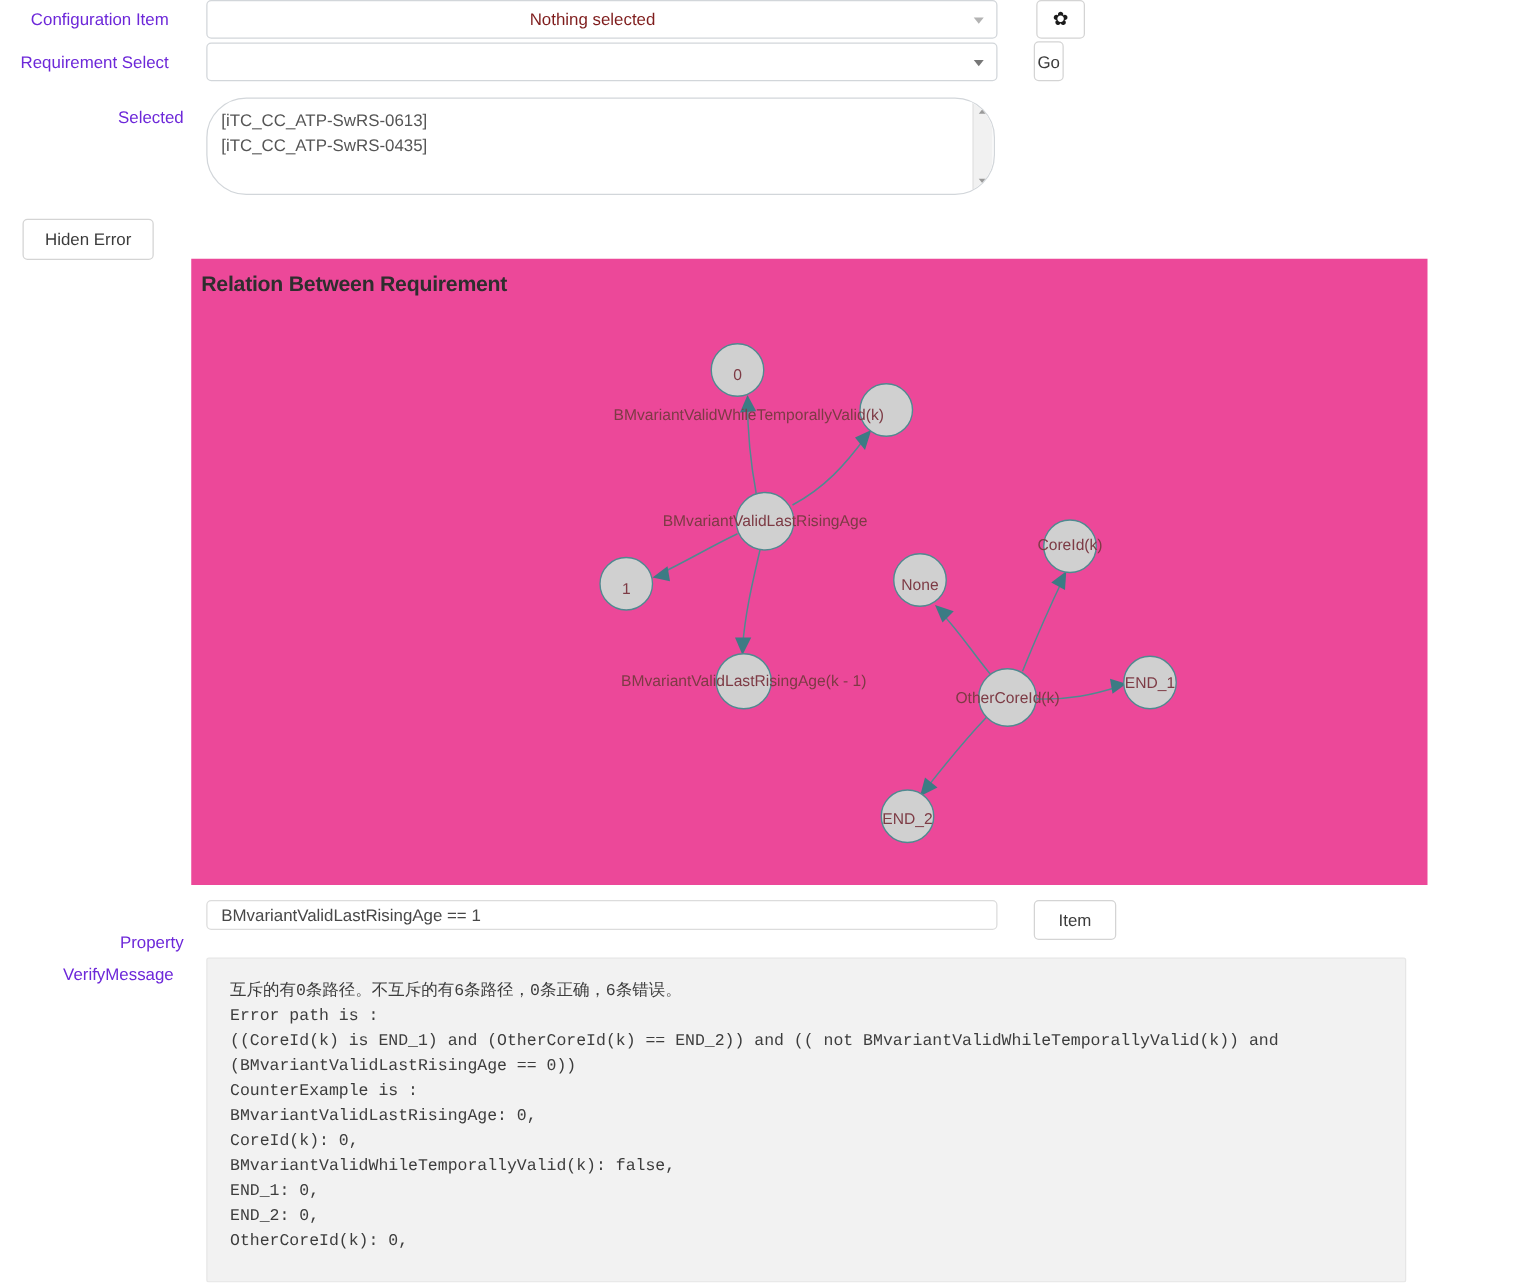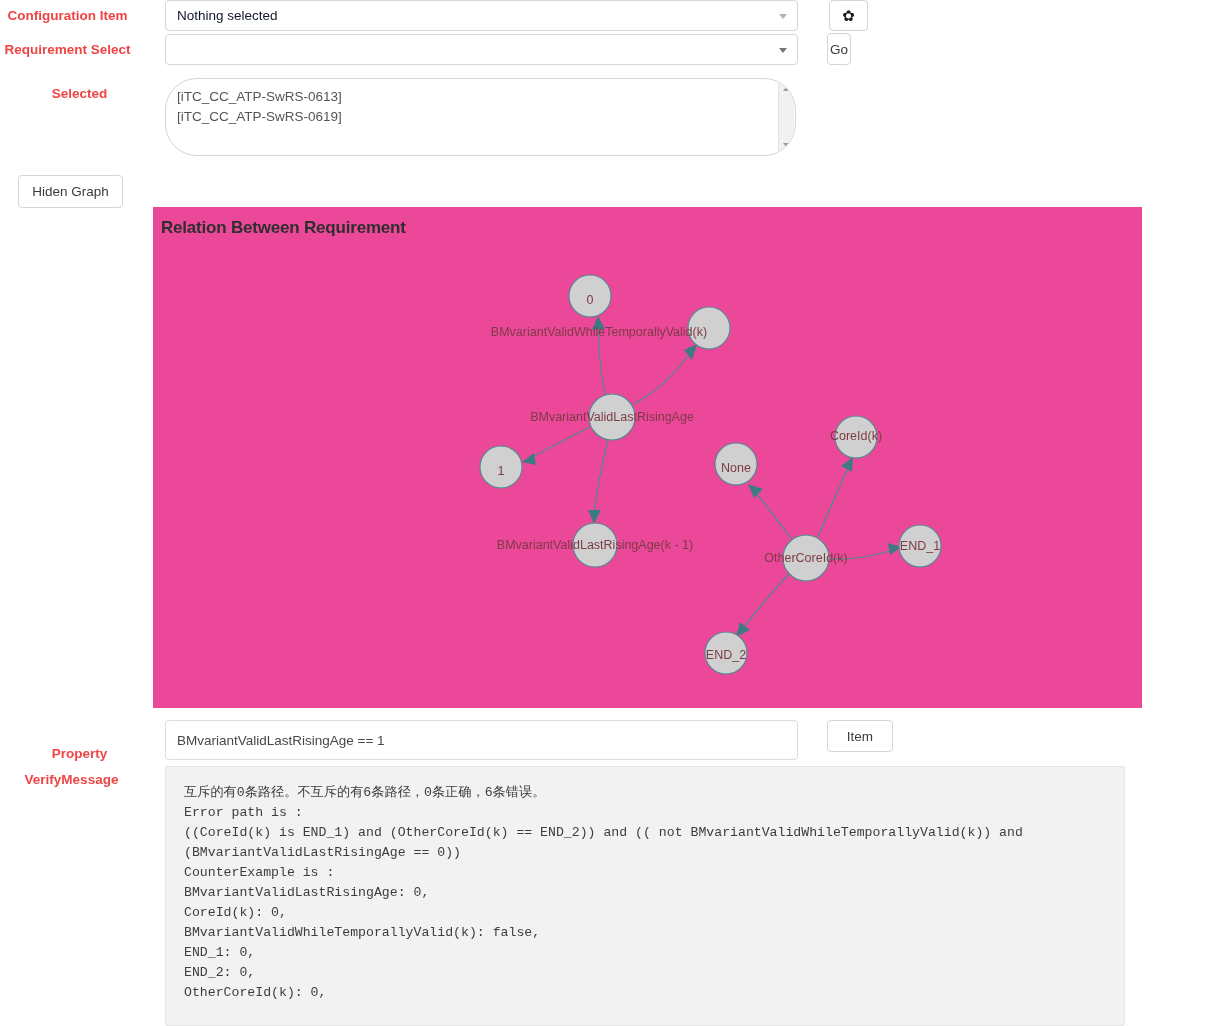--- a/index.html
+++ b/index.html
@@ -21,10 +21,10 @@
   
   .field-label {
     position: absolute;
-    font-weight: bold;
-    font-size: 13.5px;
-    color: #ef4444;
-    text-align: center;
+    font-weight: normal;
+    font-size: 13.5px;
+    color: #6d28d9;
+    text-align: right;
     white-space: nowrap;
   }
 

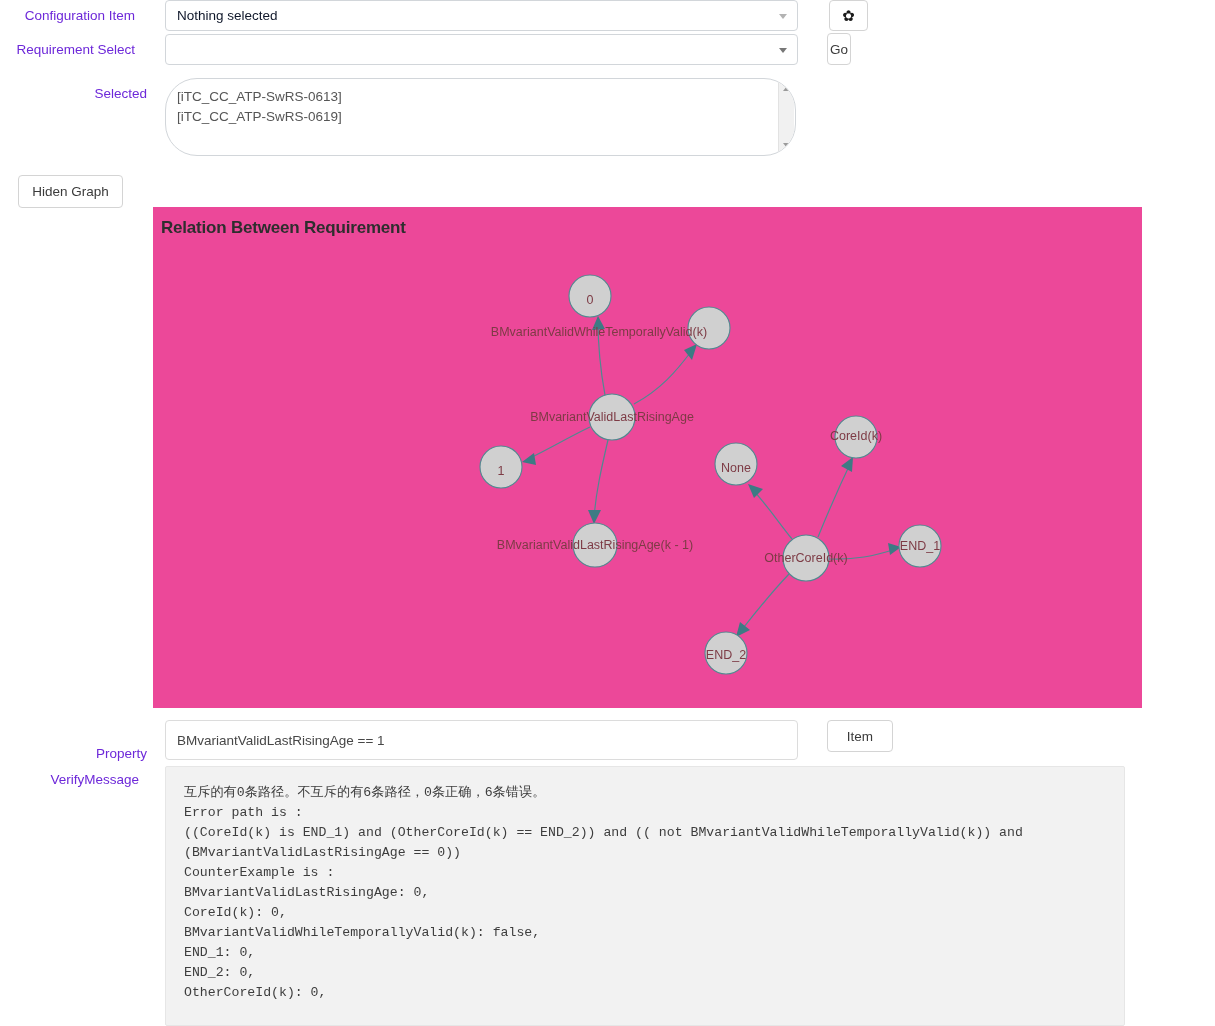--- a/index.html
+++ b/index.html
@@ -44,7 +44,8 @@
     cursor: pointer;
   }
   .select-box.placeholder {
-    color: #0f172a;
+    color: #7f1d1d;
+    text-align: center;
   }
   .caret {
     position: absolute;

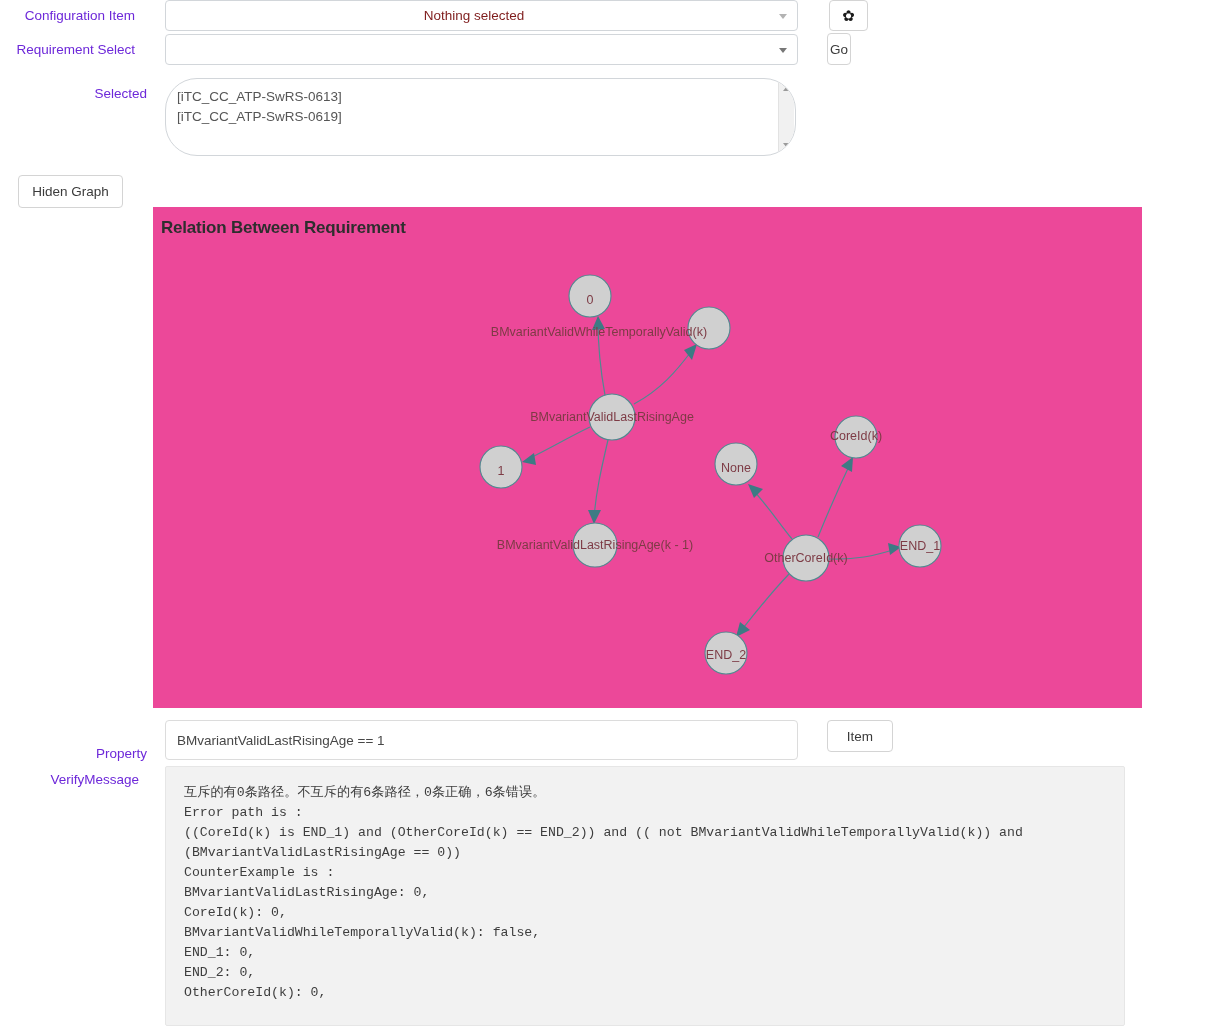--- a/index.html
+++ b/index.html
@@ -216,7 +216,7 @@
 <div class="selected-box" style="left:165px; top:78px; width:631px; height:78px;border-radius:32px;">
   <div class="selected-list">
     <div>[iTC_CC_ATP-SwRS-0613]</div>
-    <div>[iTC_CC_ATP-SwRS-0619]</div>
+    <div>[iTC_CC_ATP-SwRS-0435]</div>
   </div>
   <div class="sbar">
     <span class="arr up"></span>

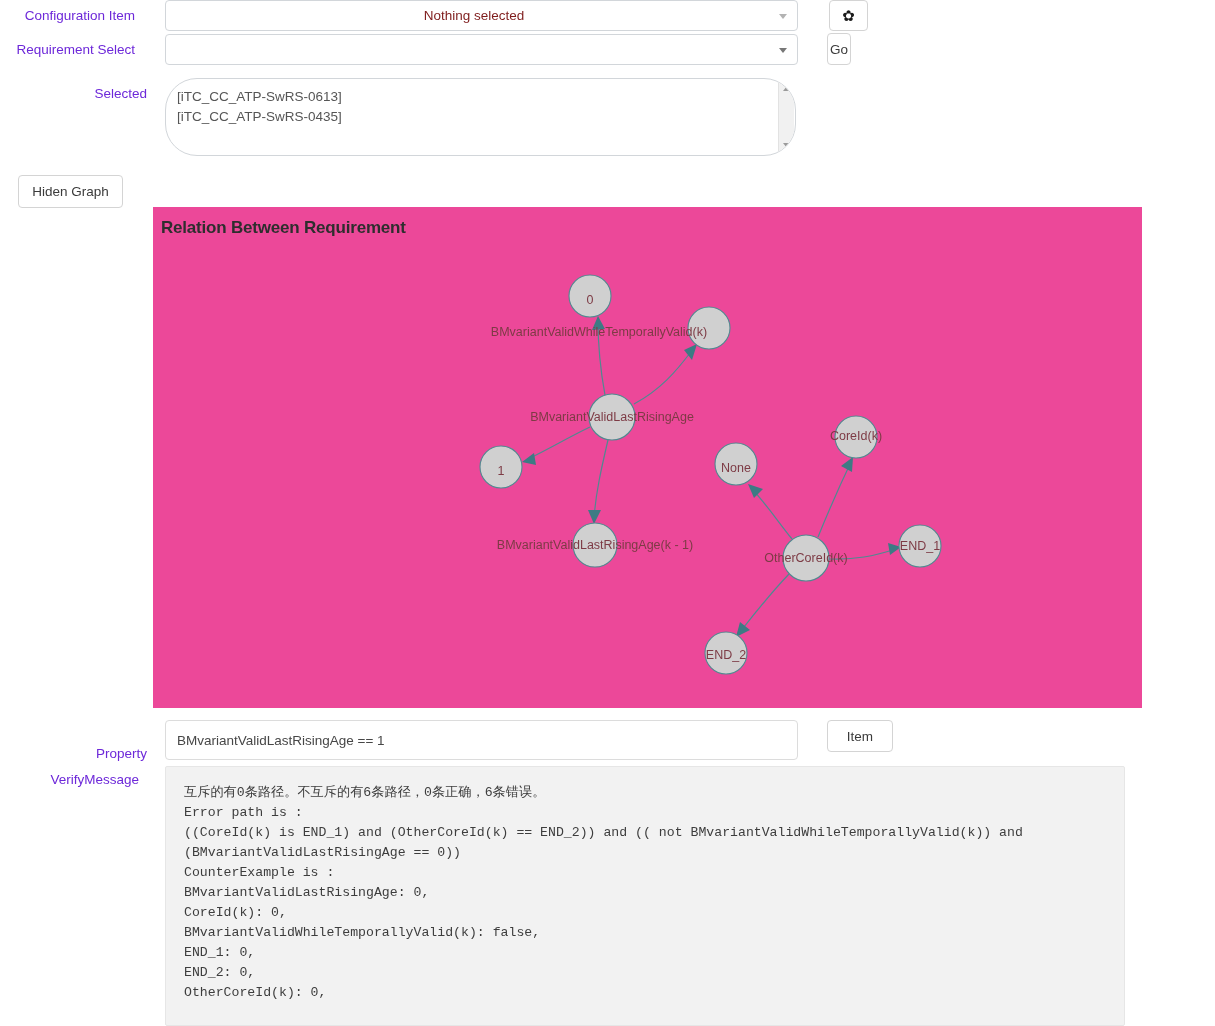--- a/index.html
+++ b/index.html
@@ -224,7 +224,7 @@
   </div>
 </div>
 
-<button class="btn" style="left:18px; top:175px; width:105px; height:33px;">Hiden Graph</button>
+<button class="btn" style="left:18px; top:175px; width:105px; height:33px;">Hiden Error</button>
 
 <div id="graph-panel" style="left:153px; top:207px; width:989px; height:501px;">
   <div id="graph-title">Relation Between Requirement</div>

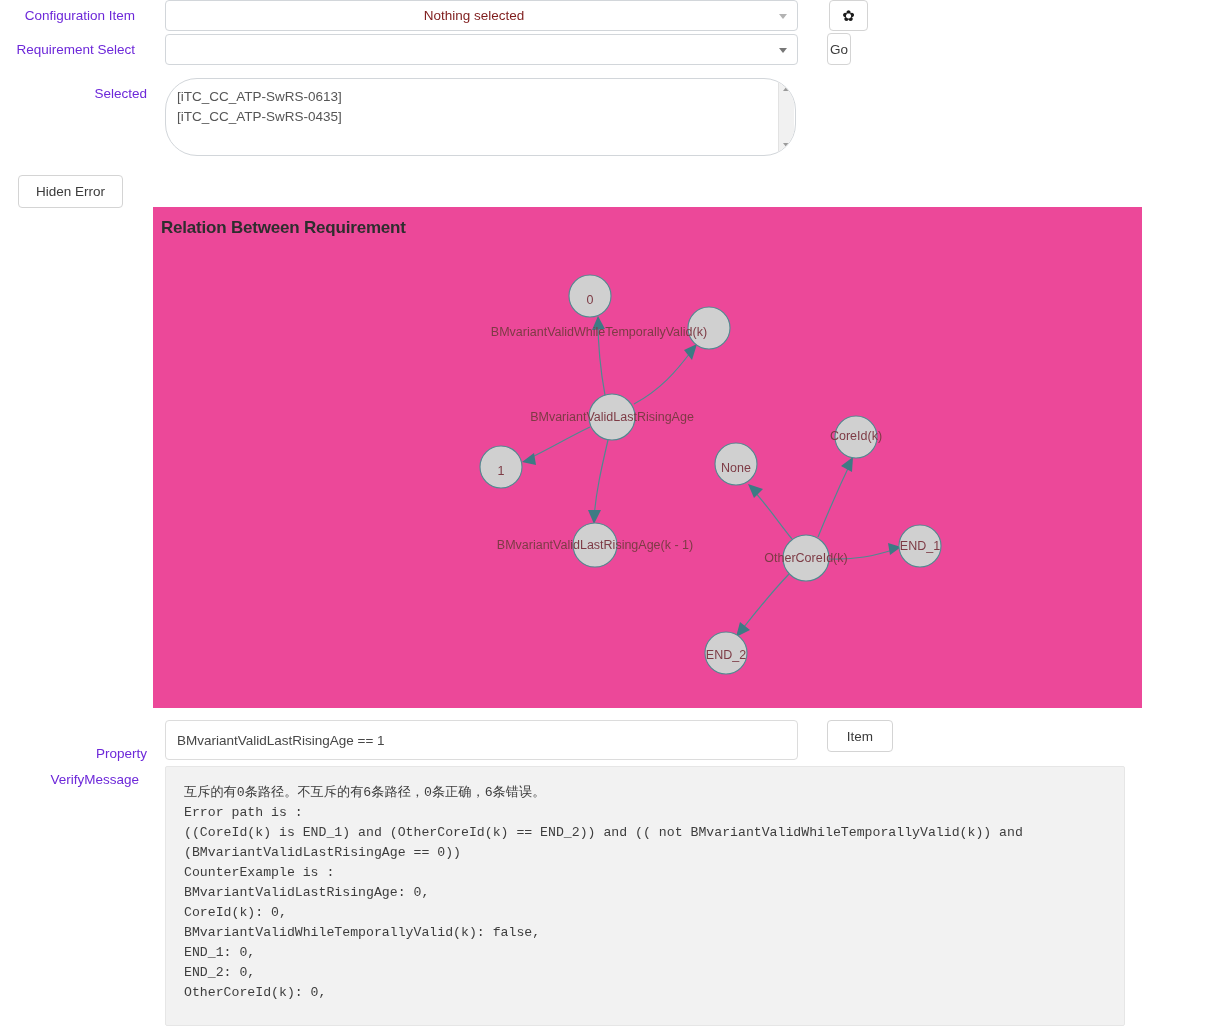--- a/index.html
+++ b/index.html
@@ -294,7 +294,7 @@
 
 <div class="field-label" style="left:12px; top:728px; width:135px;margin-top:18px;">Property</div>
 
-<input class="text-input" type="text" style="left: 165px; top: 720px; width: 633px; height: 40px;" value="BMvariantValidLastRisingAge == 1">
+<input class="text-input" type="text" style="left: 165px; top: 720px; width: 633px; height: 24px;" value="BMvariantValidLastRisingAge == 1">
 
 <button class="btn" style="left:827px; top:720px; width:66px; height:32px;">Item</button>
 

